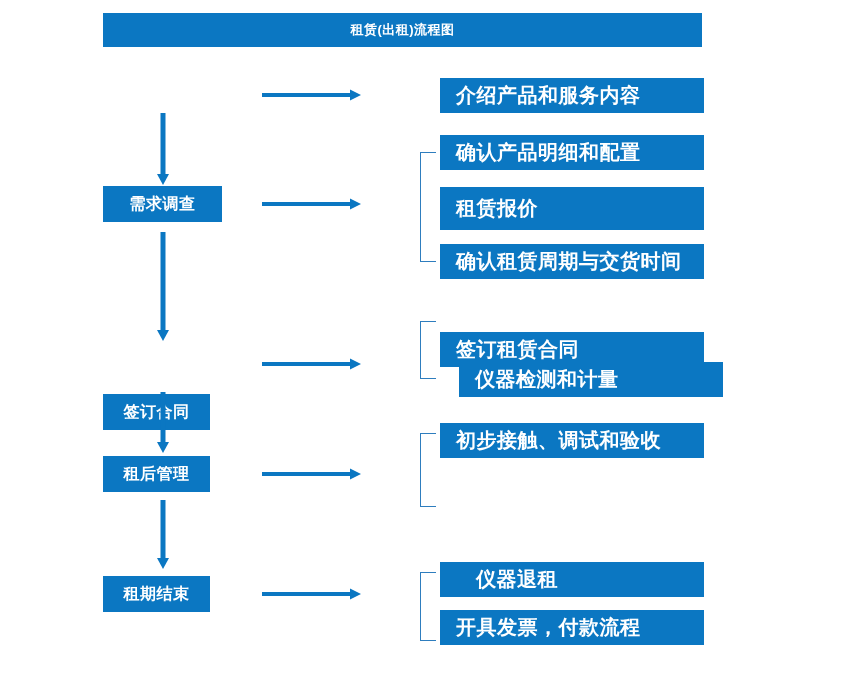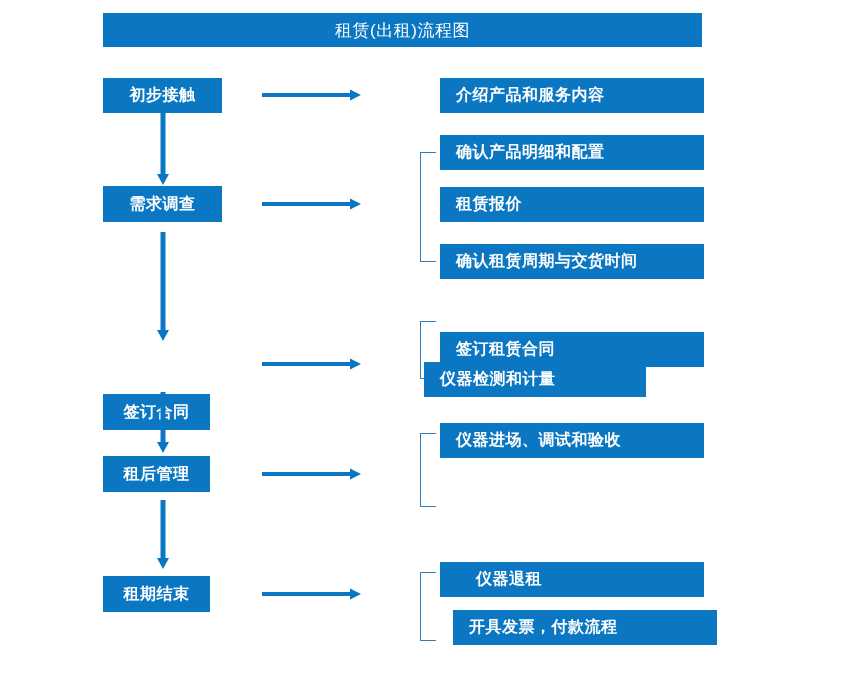--- a/index.html
+++ b/index.html
@@ -21,8 +21,8 @@
   }
   .title-bar .t{
     color:#ffffff;
-    font-size:17px;
-    font-weight:normal;
+    font-size:13px;
+    font-weight:bold;
     letter-spacing:.5px;
     white-space:nowrap;
     text-align:center;

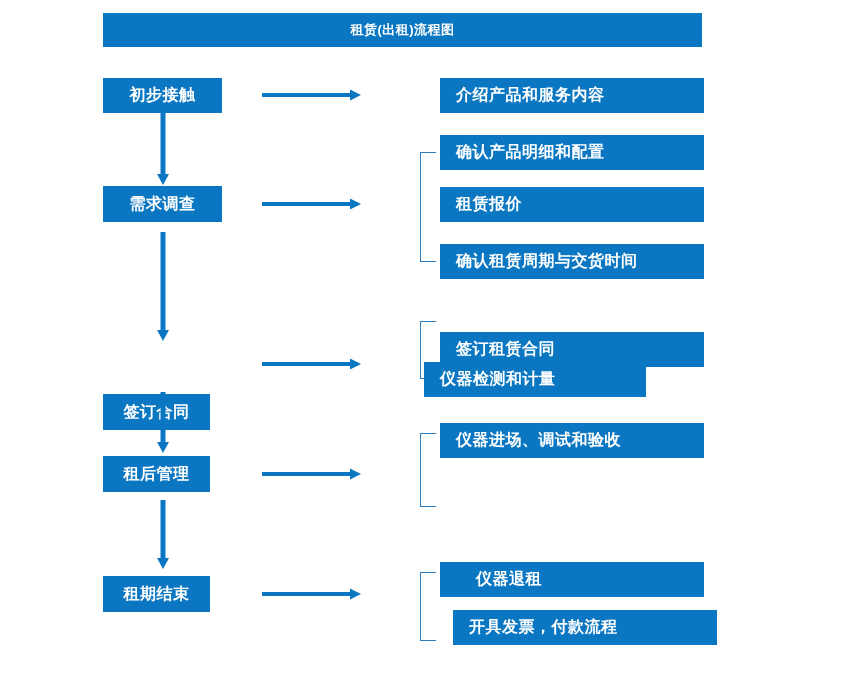--- a/index.html
+++ b/index.html
@@ -76,9 +76,6 @@
     <span class="t">租赁(出租)流程图</span>
   </div>
 
-  <div class="box left" style="left:103px;top:78px;width:119px;height:35px;">
-    <span class="lbl">初步接触</span>
-  </div>
 
   <div class="arrow-h" style="left:262px;top:88px;width:100px;">
     <svg width="100" height="14" viewBox="0 0 100 14">

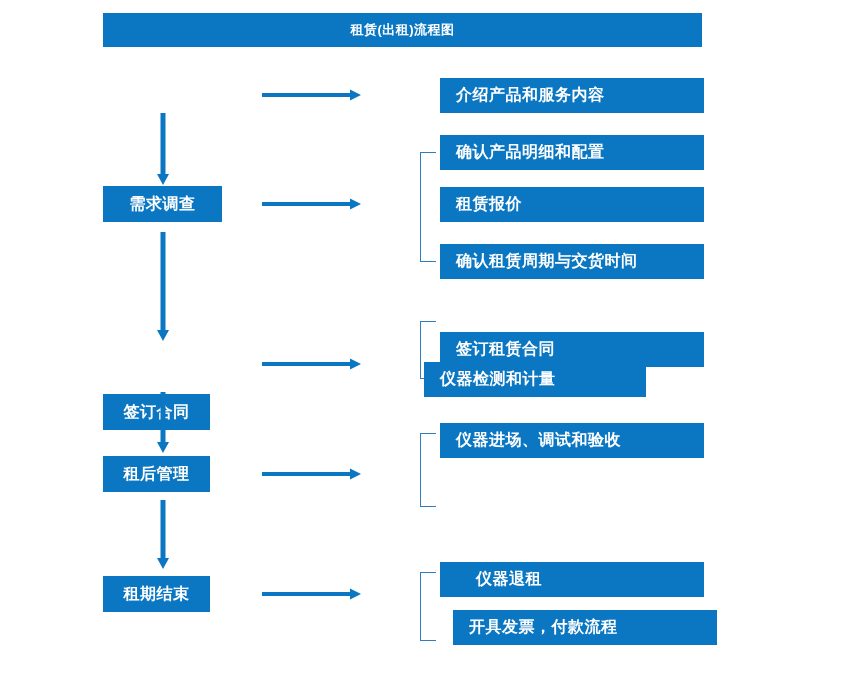--- a/index.html
+++ b/index.html
@@ -37,7 +37,7 @@
   }
   .box .lbl{
     color:#ffffff;
-    font-size:16px;
+    font-size:20px;
     font-weight:bold;
     white-space:nowrap;
     letter-spacing:.5px;

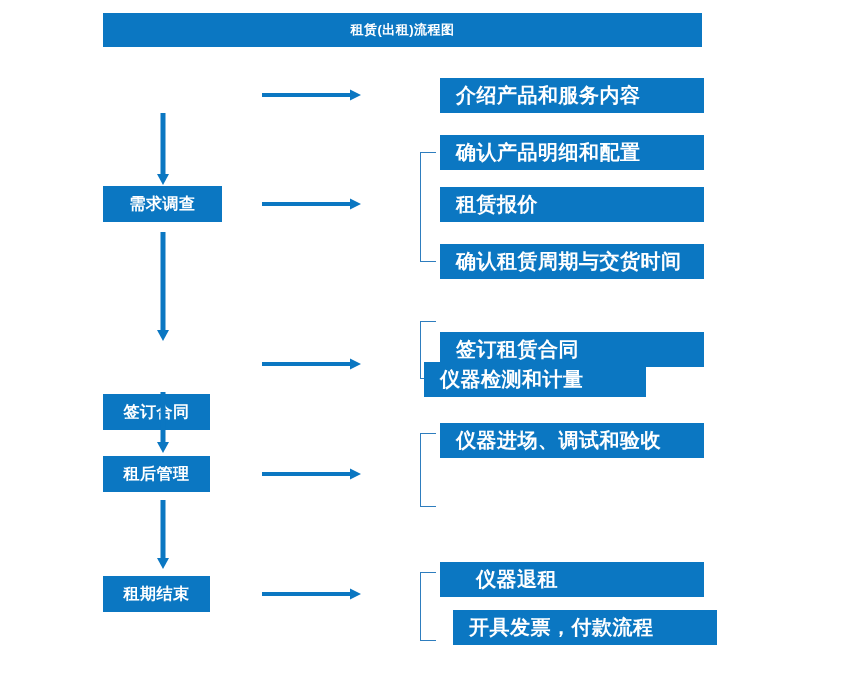--- a/index.html
+++ b/index.html
@@ -118,7 +118,7 @@
   <div class="box right" style="left:440px;top:135px;width:264px;height:35px;font-family:Liberation Mono, monospace;">
     <span class="lbl">确认产品明细和配置</span>
   </div>
-  <div class="box right" style="left:440px;top:187px;width:264px;height:35px;">
+  <div class="box right" style="left:440px;top:187px;width:264px;height:43px;">
     <span class="lbl">租赁报价</span>
   </div>
   <div class="box right" style="left:440px;top:244px;width:264px;height:35px;">

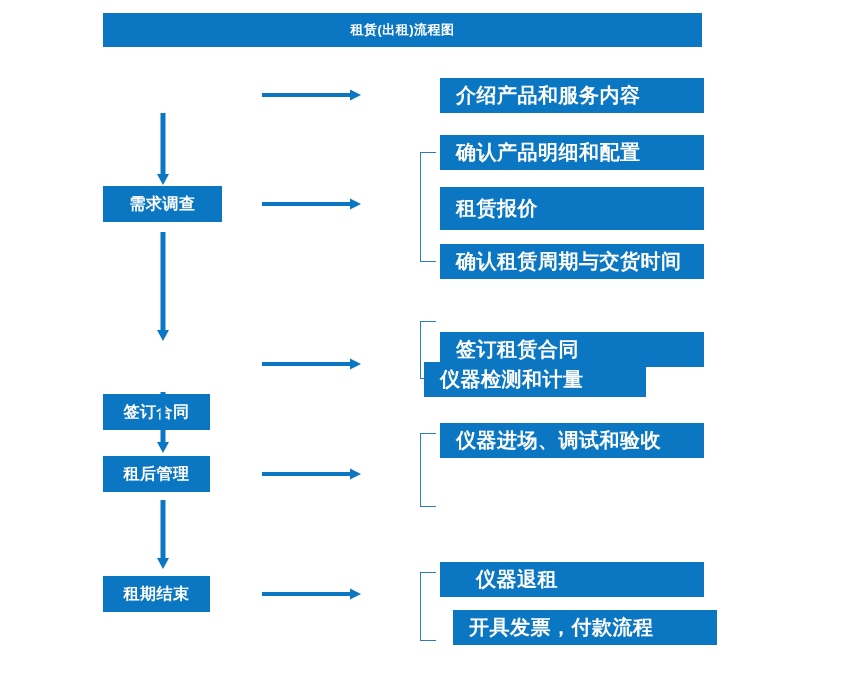--- a/index.html
+++ b/index.html
@@ -148,7 +148,7 @@
   <div class="box right" style="left:440px;top:313px;width:264px;height:35px;margin-top:19px;">
     <span class="lbl">签订租赁合同</span>
   </div>
-  <div class="box right" style="left:424px;top:362px;width:222px;height:35px;">
+  <div class="box right" style="left:459px;top:362px;width:264px;height:35px;">
     <span class="lbl">仪器检测和计量</span>
   </div>
 

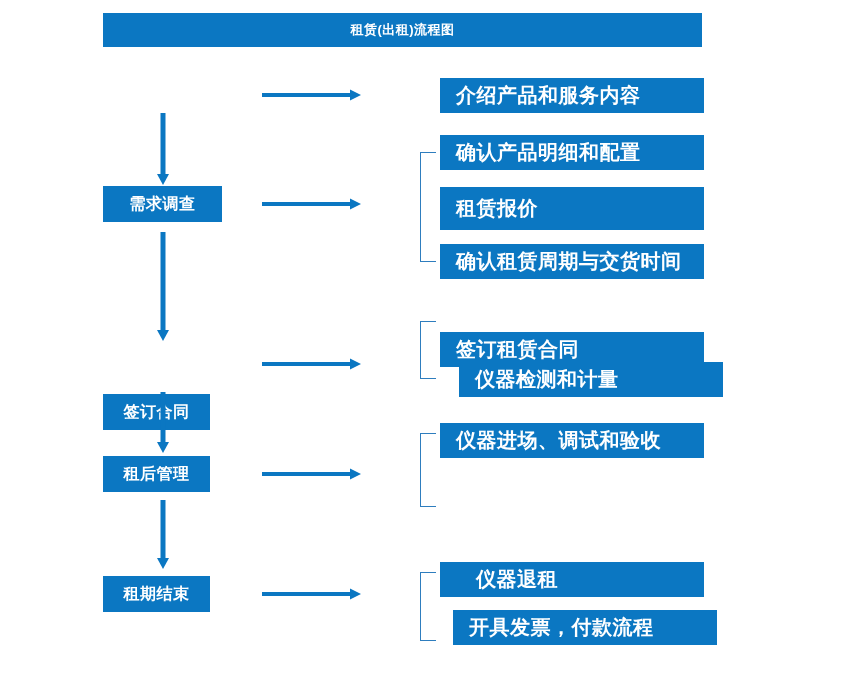--- a/index.html
+++ b/index.html
@@ -173,7 +173,7 @@
   <div class="bracket" style="left:420px;top:433px;height:74px;"></div>
 
   <div class="box right" style="left:440px;top:423px;width:264px;height:35px;">
-    <span class="lbl">仪器进场、调试和验收</span>
+    <span class="lbl">初步接触、调试和验收</span>
   </div>
 
   <div class="box left" style="left:103px;top:576px;width:107px;height:36px;">

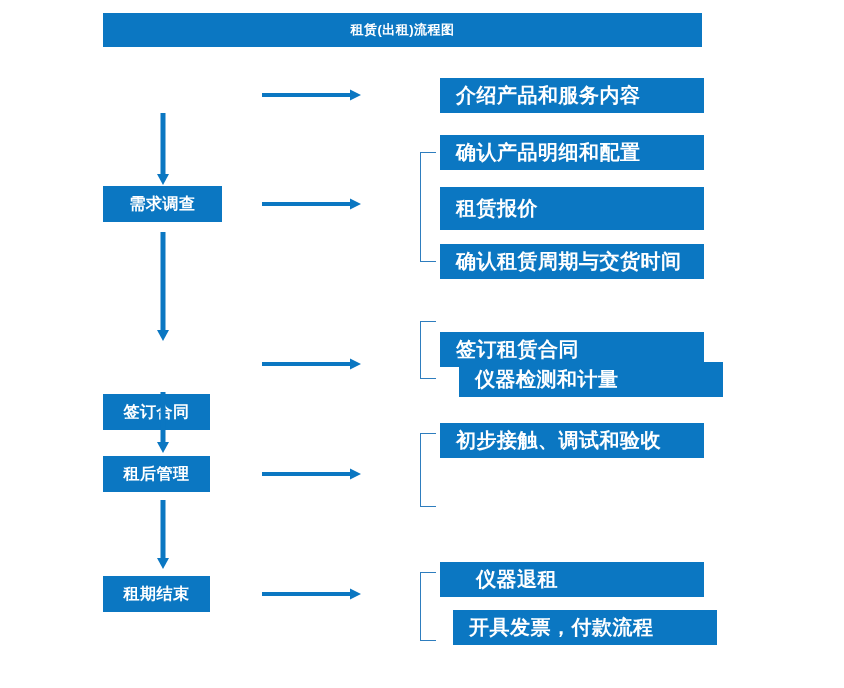--- a/index.html
+++ b/index.html
@@ -192,7 +192,7 @@
   <div class="box right" style="left:440px;top:562px;width:264px;height:35px;padding-left:36px;">
     <span class="lbl">仪器退租</span>
   </div>
-  <div class="box right" style="left:440px;top:610px;width:264px;height:35px;margin-left:13px;">
+  <div class="box right" style="left:440px;top:610px;width:264px;height:35px;">
     <span class="lbl">开具发票，付款流程</span>
   </div>
 

